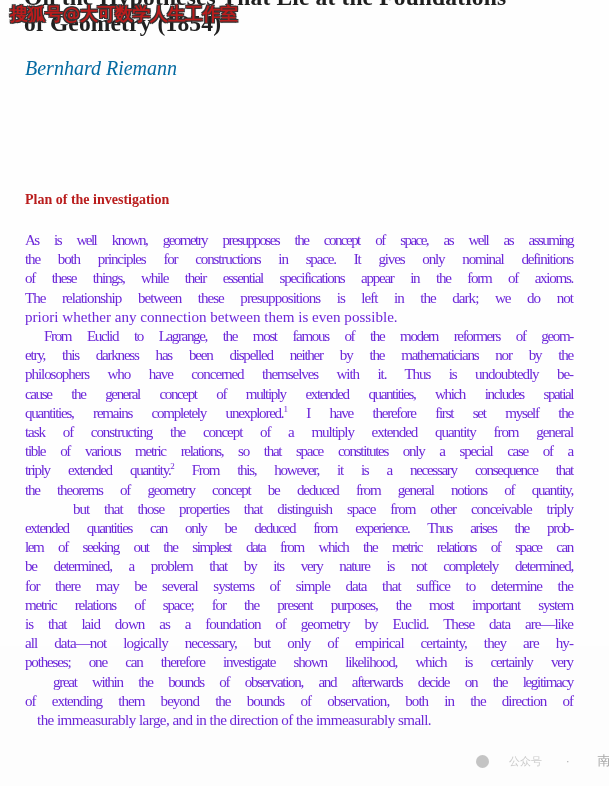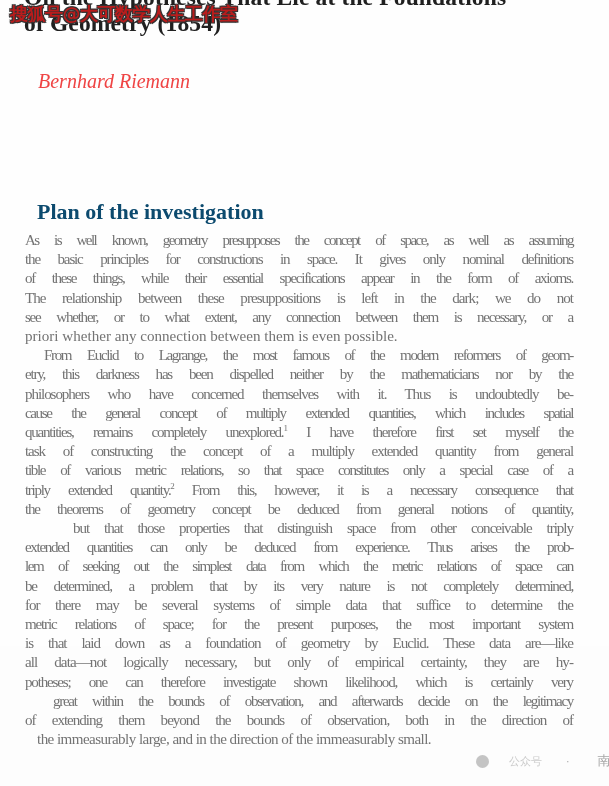--- a/index.html
+++ b/index.html
@@ -43,8 +43,8 @@
       font-style: italic;
       font-size: 20px;
       line-height: 24px;
-      color: #ef4444;
-      margin: 13px;
+      color: #0369a1;
+      margin: 0;
     }
     .section-heading {
       position: absolute;

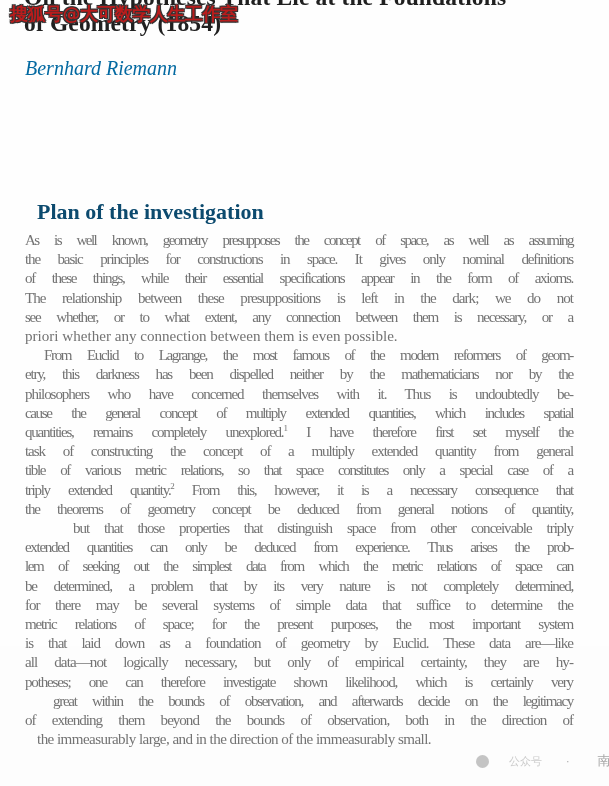--- a/index.html
+++ b/index.html
@@ -52,10 +52,10 @@
       top: 188px;
       font-family: "Liberation Serif", "DejaVu Serif", serif;
       font-weight: bold;
-      font-size: 22px;
+      font-size: 14px;
       line-height: 24px;
-      color: #0c4a6e;
-      margin: 12px;
+      color: #b91c1c;
+      margin: 0;
     }
     .body-text {
       position: absolute;

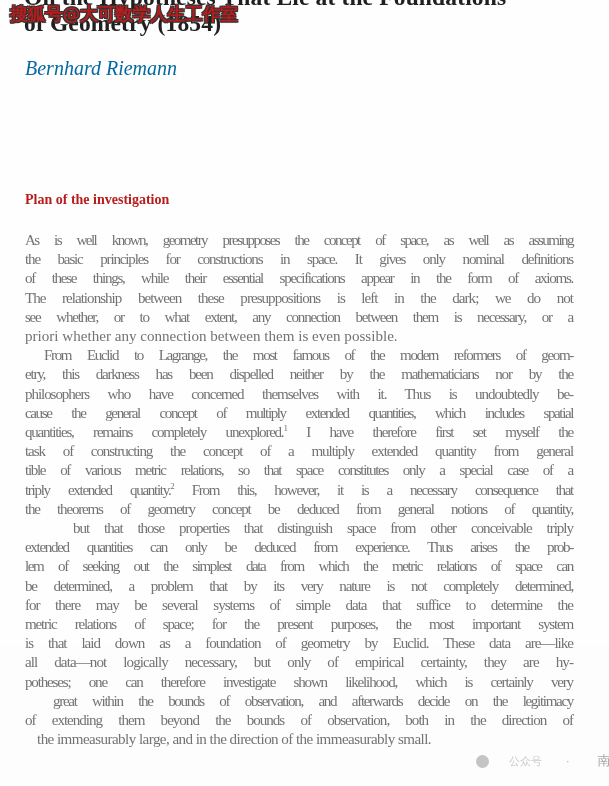--- a/index.html
+++ b/index.html
@@ -66,7 +66,7 @@
       font-size: 15.1px;
       line-height: 19.2px;
       text-align: justify;
-      color: #737373;
+      color: #6d28d9;
       hyphens: manual;
     }
     .body-text p {

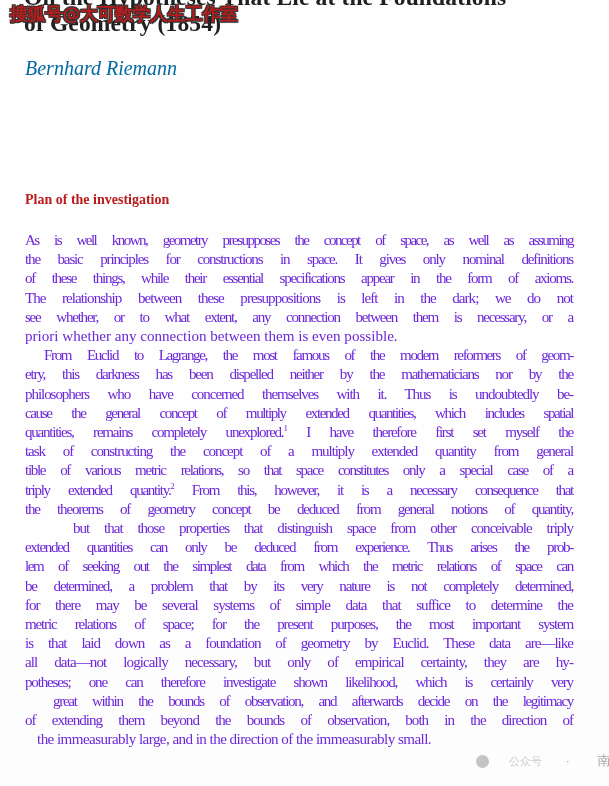--- a/index.html
+++ b/index.html
@@ -157,7 +157,7 @@
   <div class="body-text" id="body-text">
       <p>
         <span class="line" style="display: block; letter-spacing: -1.57px;"><span>As is well known, geometry presupposes the concept of space, as well as assuming</span></span>
-        <span class="line" style="display: block; letter-spacing: -1.177px;"><span>the basic principles for constructions in space. It gives only nominal definitions</span></span>
+        <span class="line" style="display: block; letter-spacing: -1.177px;"><span>the both principles for constructions in space. It gives only nominal definitions</span></span>
         <span class="line" style="display: block; letter-spacing: -1.296px;"><span>of these things, while their essential specifications appear in the form of axioms.</span></span>
         <span class="line" style="display: block; letter-spacing: -0.992px;"><span>The relationship between these presuppositions is left in the dark; we do not</span></span>
         <span class="line" style="display: block; letter-spacing: -1.255px;"><span>see whether, or to what extent, any connection between them is necessary, or a</span></span>

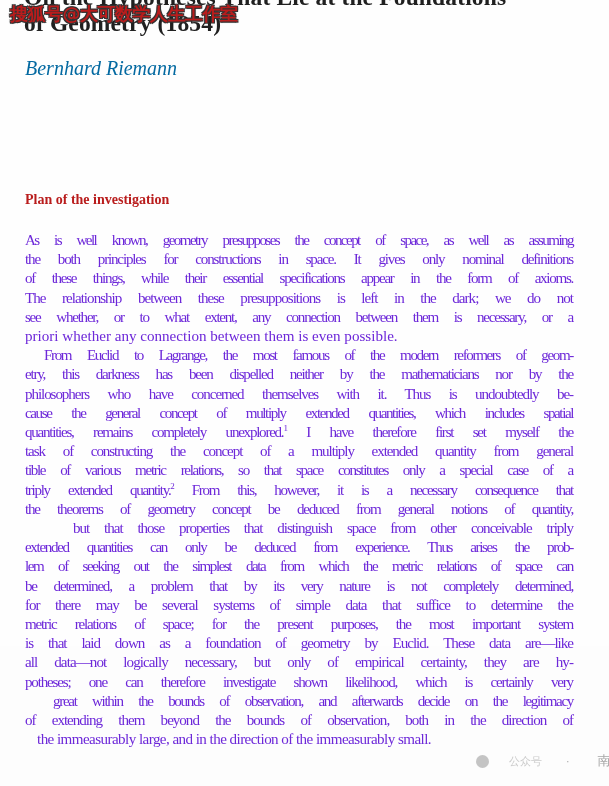--- a/index.html
+++ b/index.html
@@ -160,7 +160,6 @@
         <span class="line" style="display: block; letter-spacing: -1.177px;"><span>the both principles for constructions in space. It gives only nominal definitions</span></span>
         <span class="line" style="display: block; letter-spacing: -1.296px;"><span>of these things, while their essential specifications appear in the form of axioms.</span></span>
         <span class="line" style="display: block; letter-spacing: -0.992px;"><span>The relationship between these presuppositions is left in the dark; we do not</span></span>
-        <span class="line" style="display: block; letter-spacing: -1.255px;"><span>see whether, or to what extent, any connection between them is necessary, or a</span></span>
         <span class="line last" style="display: block;"><span>priori whether any connection between them is even possible.</span></span>
       </p>
       <p>

